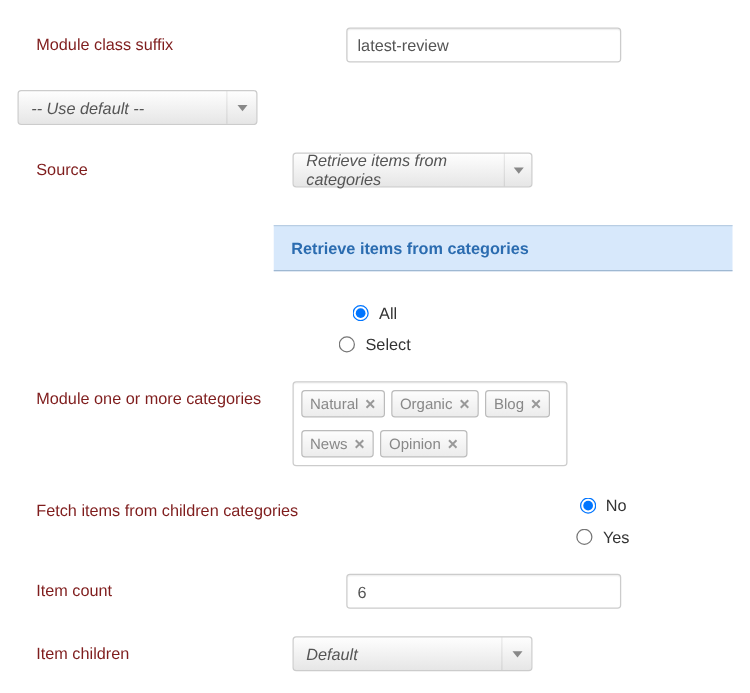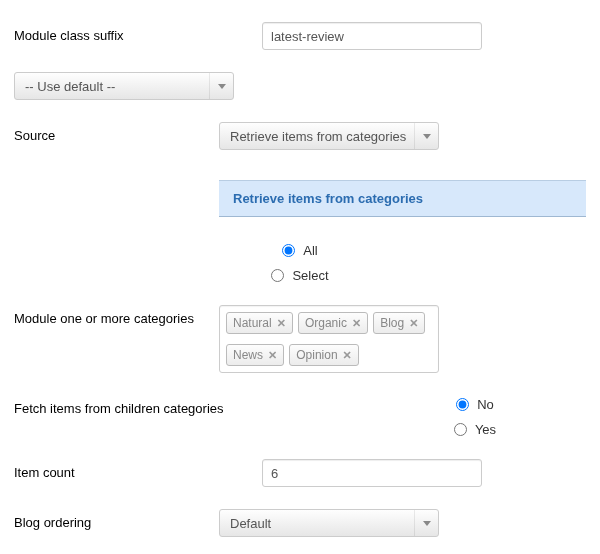--- a/index.html
+++ b/index.html
@@ -20,7 +20,8 @@
     width: 205px;
     flex-shrink: 0;
     padding-top: 6px;
-    color: #000000;
+    color: #7f1d1d;
+    margin-left: 15px;
   }
   .label-wide { width: 350px; }
   .ctrl { flex: 1; }

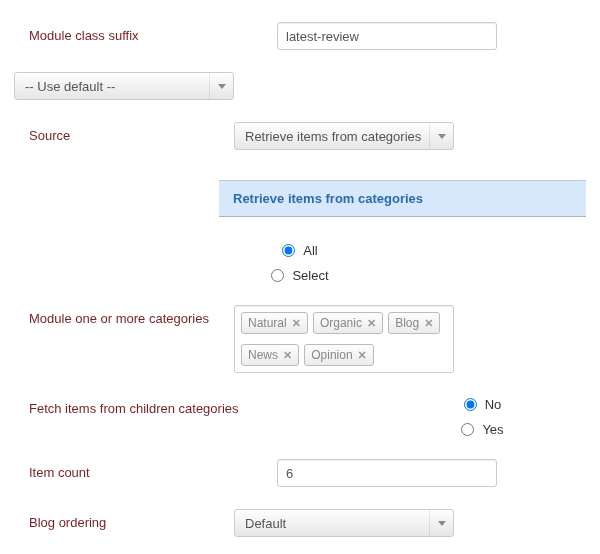--- a/index.html
+++ b/index.html
@@ -37,7 +37,7 @@
     margin-left: 43px;
   }
   .select {
-    width: 220px;
+    width: 192px;
     height: 28px;
     border: 1px solid #ccc;
     border-radius: 3px;
@@ -48,6 +48,7 @@
     padding: 0 0 0 10px;
     color: #555;
     cursor: pointer;
+    font-style: italic;
   }
   .select .arrow-box {
     width: 24px;

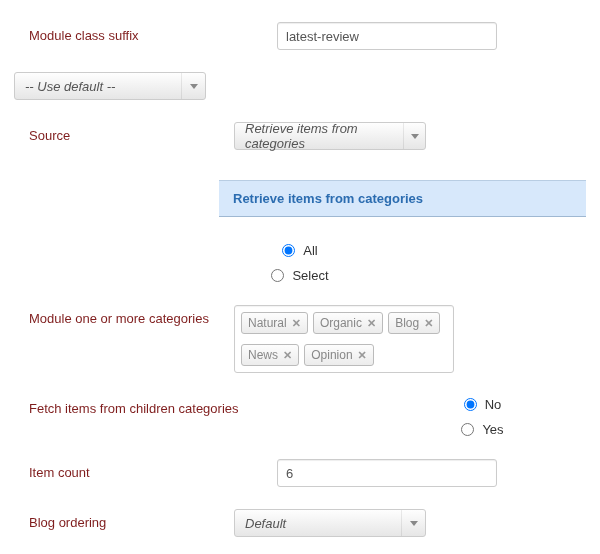--- a/index.html
+++ b/index.html
@@ -208,7 +208,7 @@
 </div>
 
 <div class="row">
-  <div class="label">Blog ordering</div>
+  <div class="label">Item children</div>
   <div class="ctrl">
     <div class="select">
       <span>Default</span>

